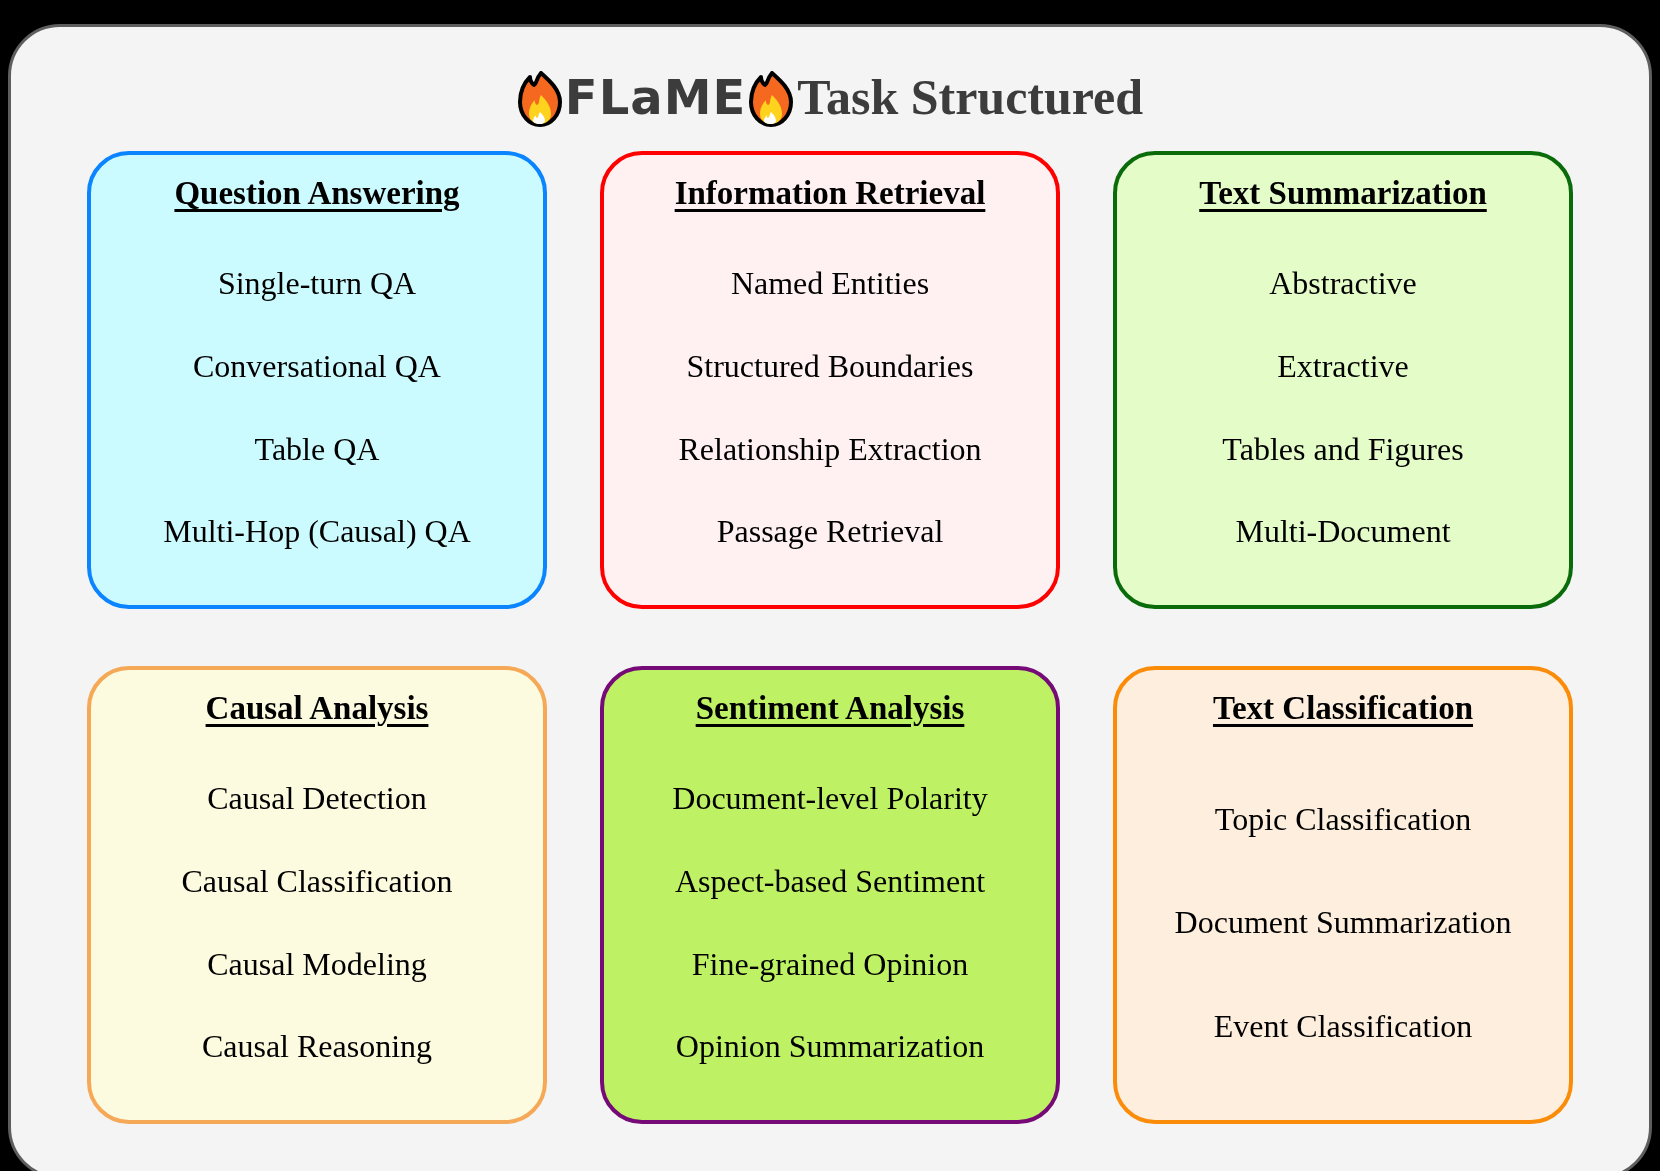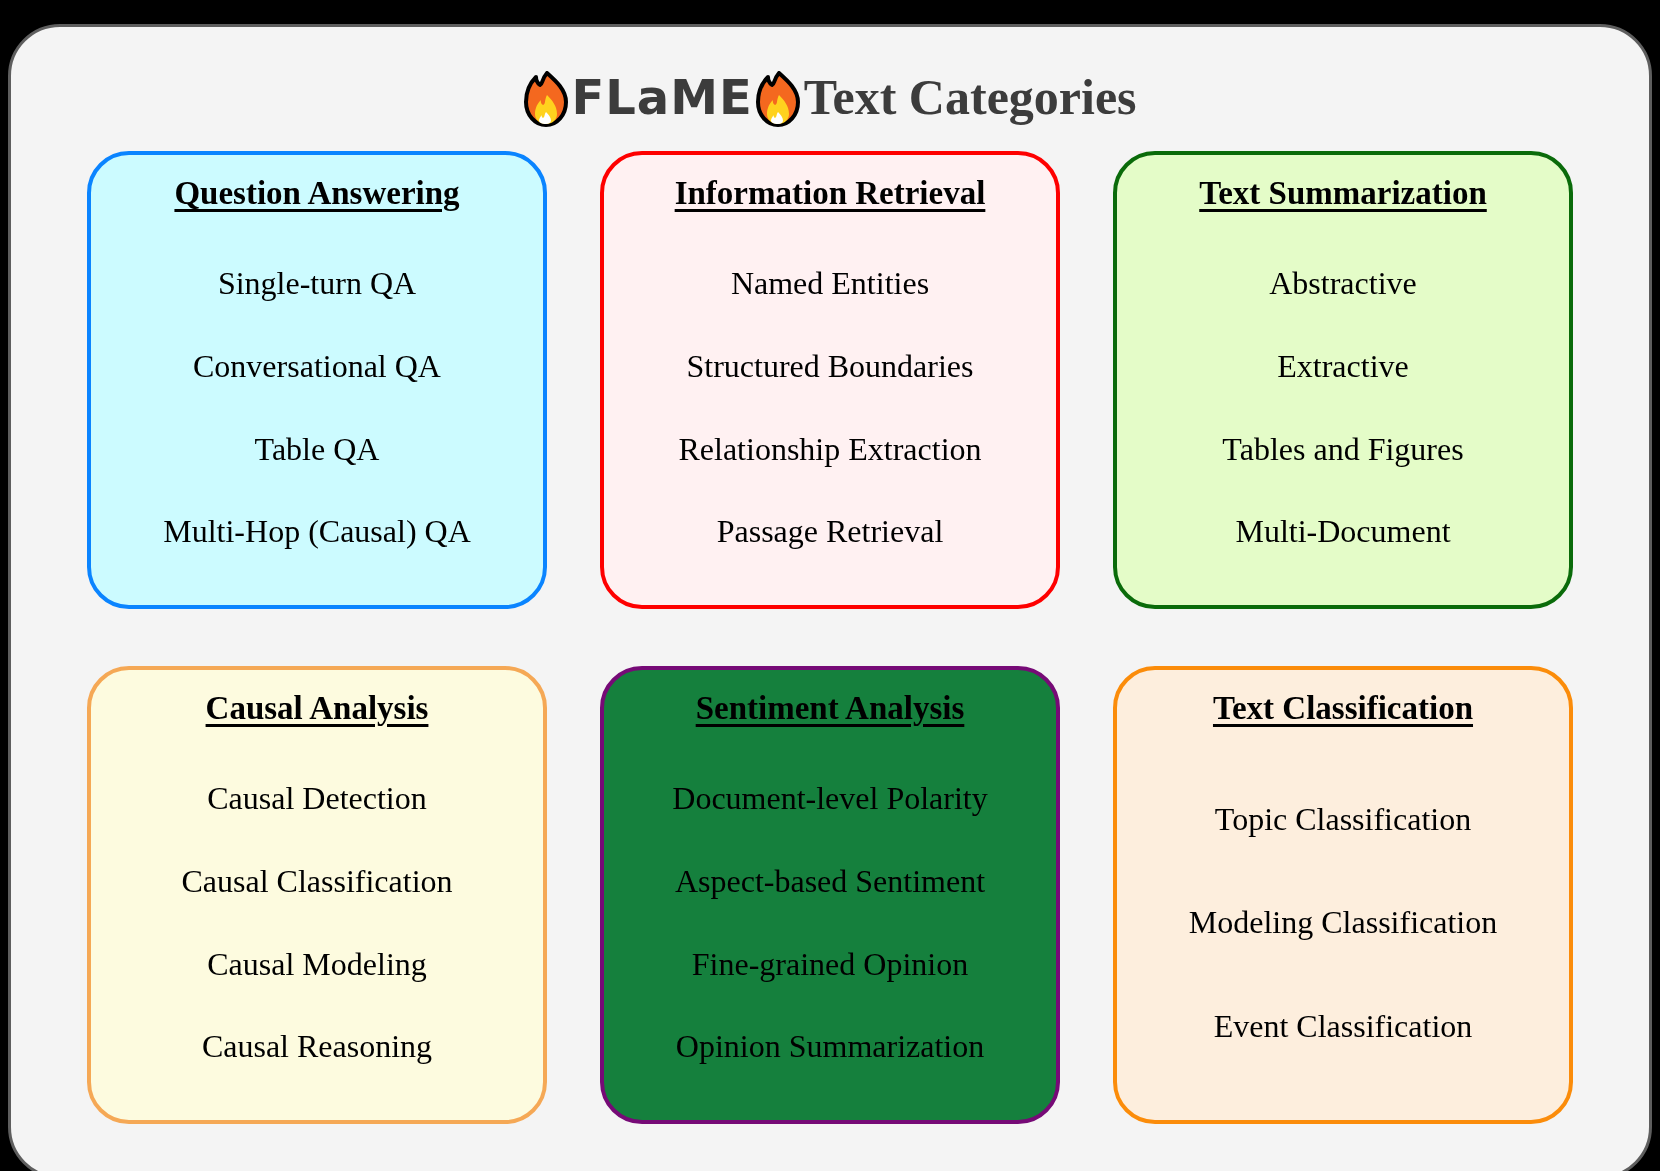--- a/index.html
+++ b/index.html
@@ -157,7 +157,7 @@
           <path d="M23 41 C21 44 22 46 20 47 C18 46 19 44 19 44 C17 46 16 48 16 49.5 C16 51.6 19 53 23 53 C26 53 28 51.6 28 49.5 C28 46.5 25.5 43.5 23 41 Z" fill="#ffffff"></path>
         </svg>
       </span>
-      <span id="title-text">Text Categories</span>
+      <span id="title-text">Task Structured</span>
     </div>
 
     <div id="grid">

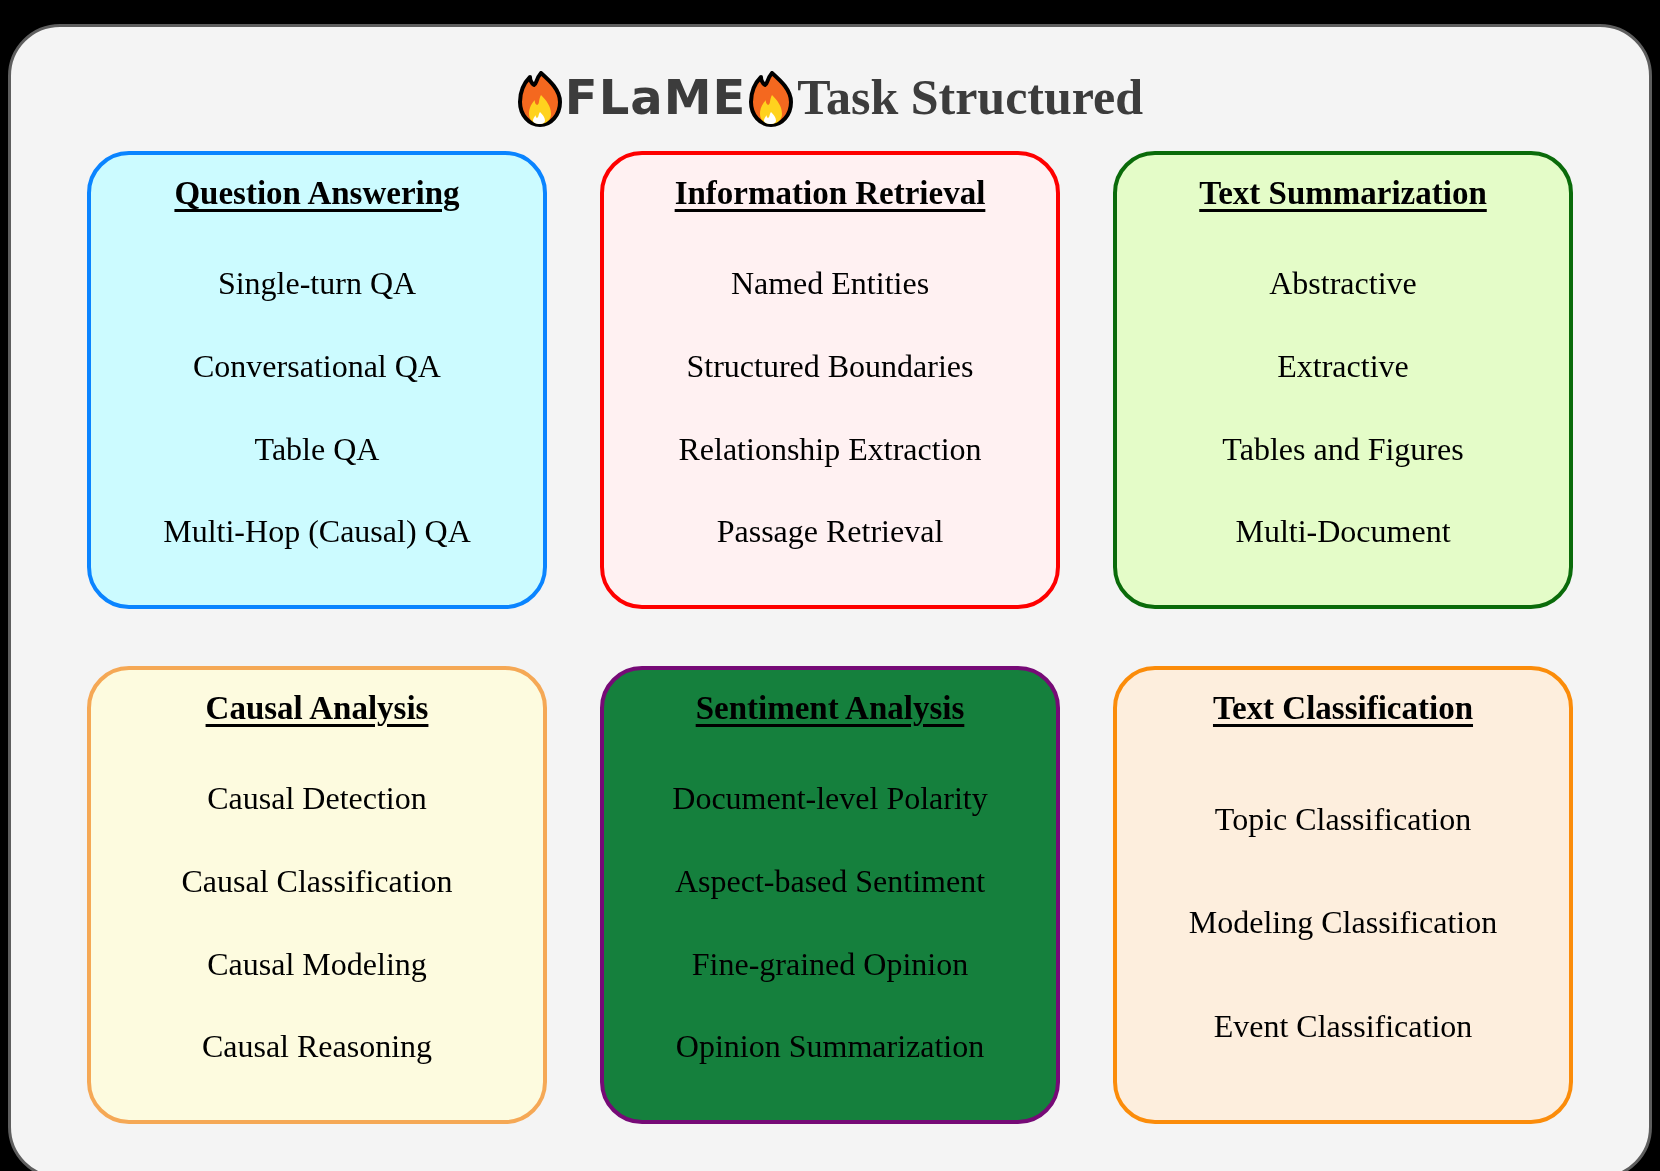--- a/index.html
+++ b/index.html
@@ -197,7 +197,7 @@
             <div class="card-item">Causal Reasoning</div>
           </div>
         </div>
-        <div class="card" style="border-color: rgb(118, 10, 118); background: #15803d;">
+        <div class="card" style="border-color: rgb(118, 10, 118); background: #bef264;">
           <div class="card-title">Sentiment Analysis</div>
           <div class="card-items">
             <div class="card-item">Document-level Polarity</div>

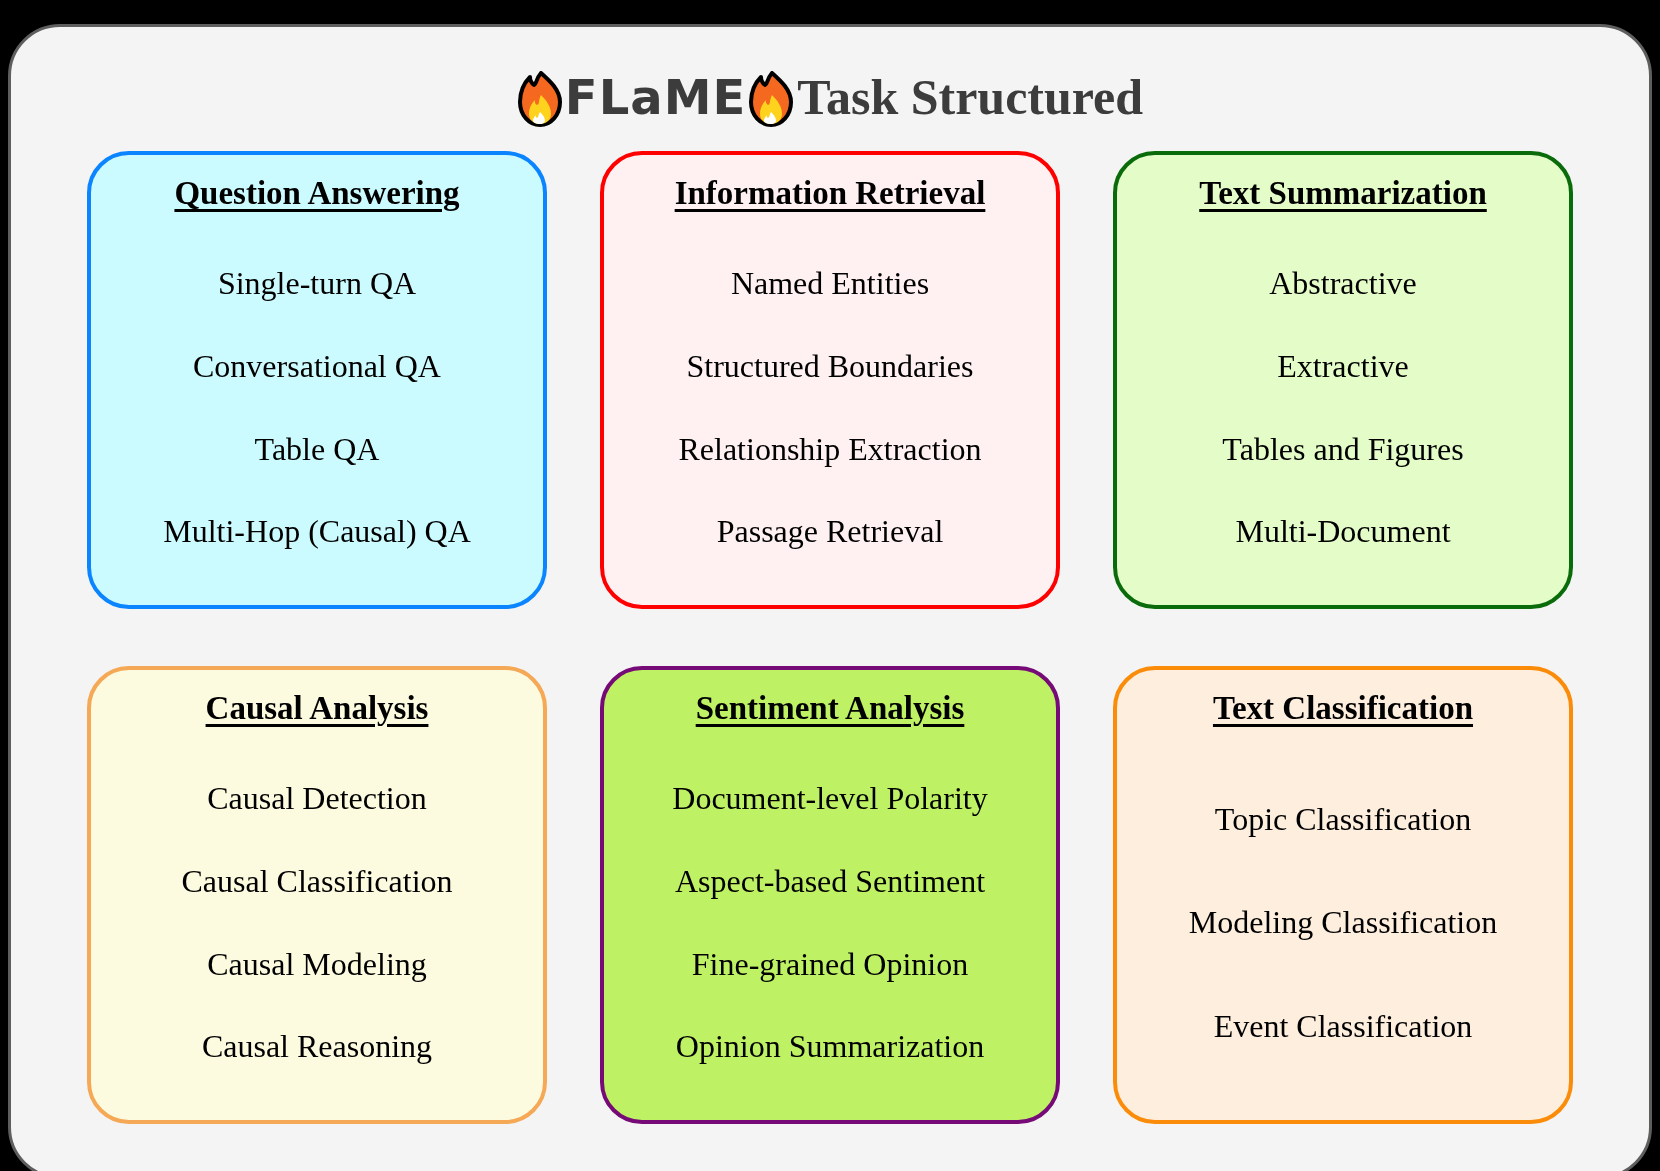--- a/index.html
+++ b/index.html
@@ -210,7 +210,7 @@
           <div class="card-title">Text Classification</div>
           <div class="card-items">
             <div class="card-item">Topic Classification</div>
-            <div class="card-item">Modeling Classification</div>
+            <div class="card-item">Document Summarization</div>
             <div class="card-item">Event Classification</div>
           </div>
         </div>

